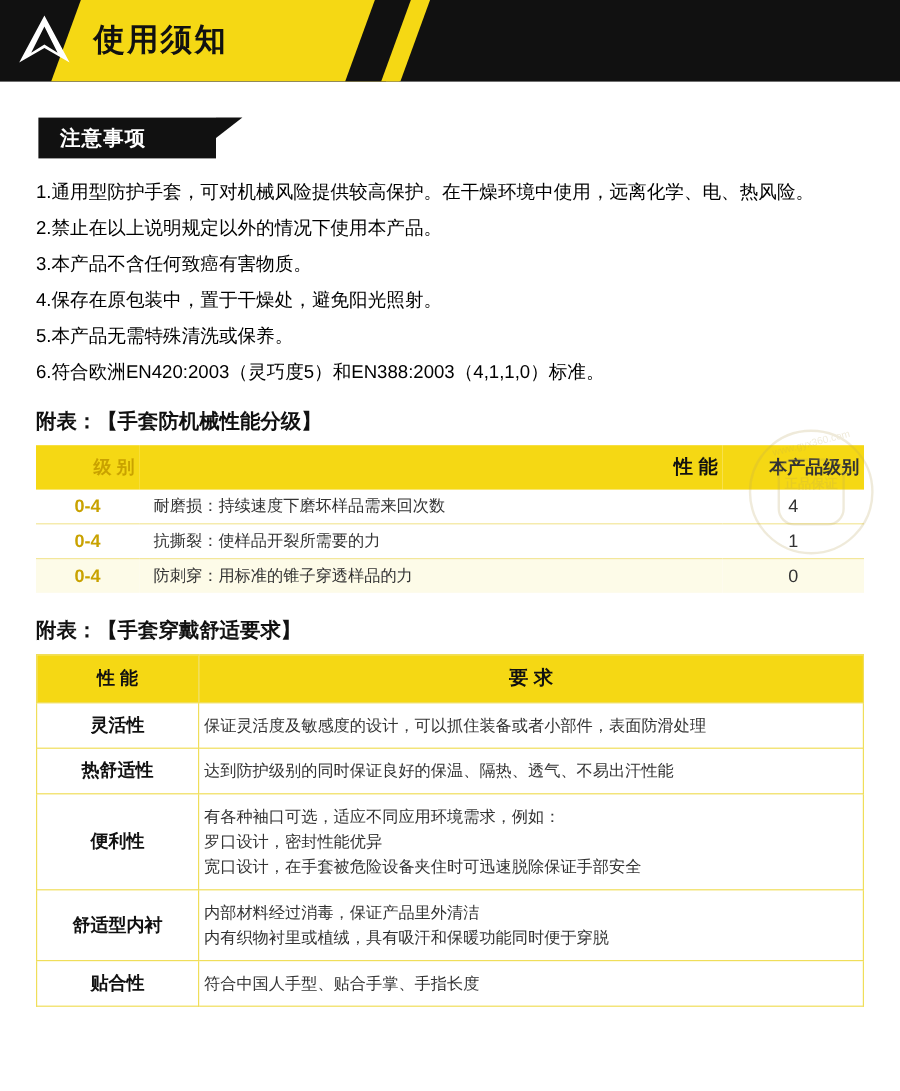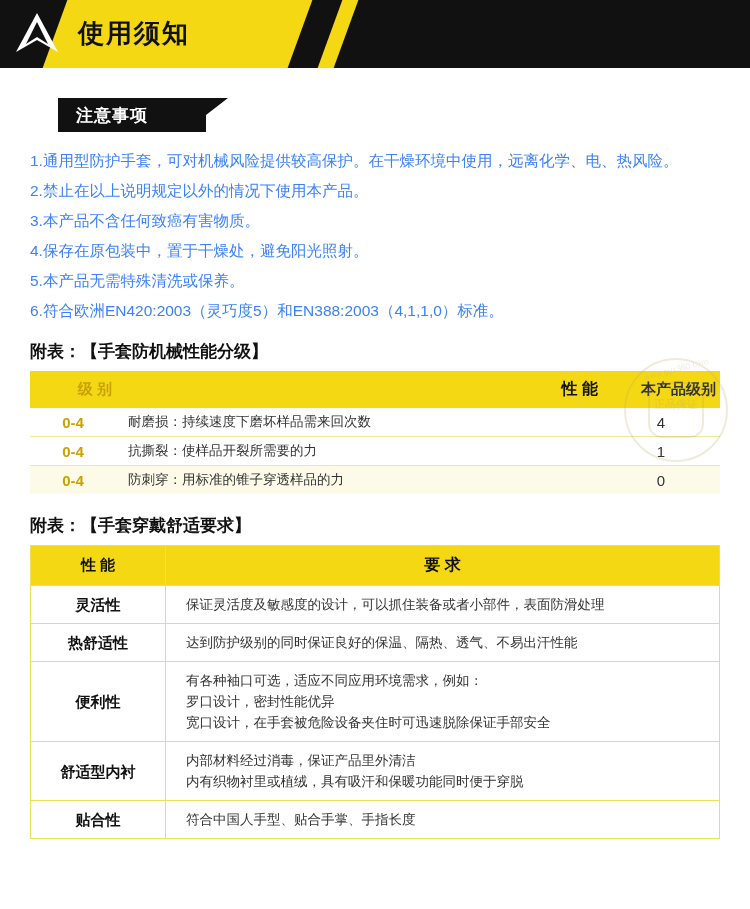--- a/index.html
+++ b/index.html
@@ -70,7 +70,7 @@
   
   .notice-wrap {
     position: relative;
-    margin: 30px 0 0 58px;
+    margin: 30px 0 0 32px;
     width: 180px;
     height: 34px;
   }

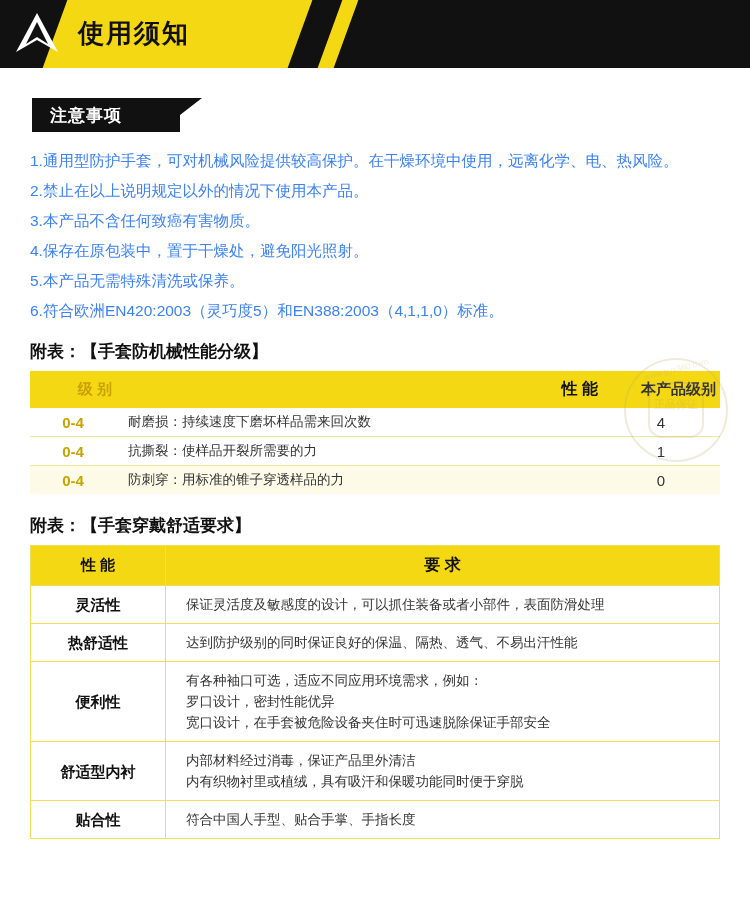--- a/index.html
+++ b/index.html
@@ -107,7 +107,7 @@
     margin: 14px 30px 0 30px;
     font-size: 15.5px;
     line-height: 30px;
-    color: #3b82f6;
+    color: #000000;
   }
   .note-line { margin: 0; }
 

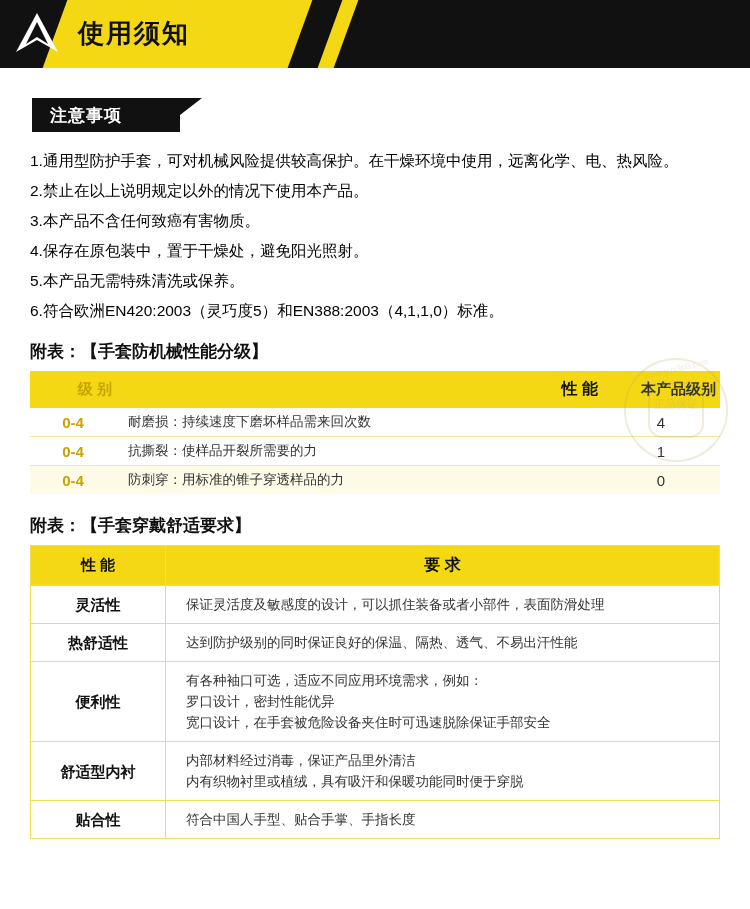--- a/index.html
+++ b/index.html
@@ -166,7 +166,7 @@
     border: 1px solid #f0de5a;
     font-size: 13.5px;
     color: #333333;
-    padding: 8px 20px;
+    padding: 8px 4px;
     line-height: 21px;
     vertical-align: middle;
   }

